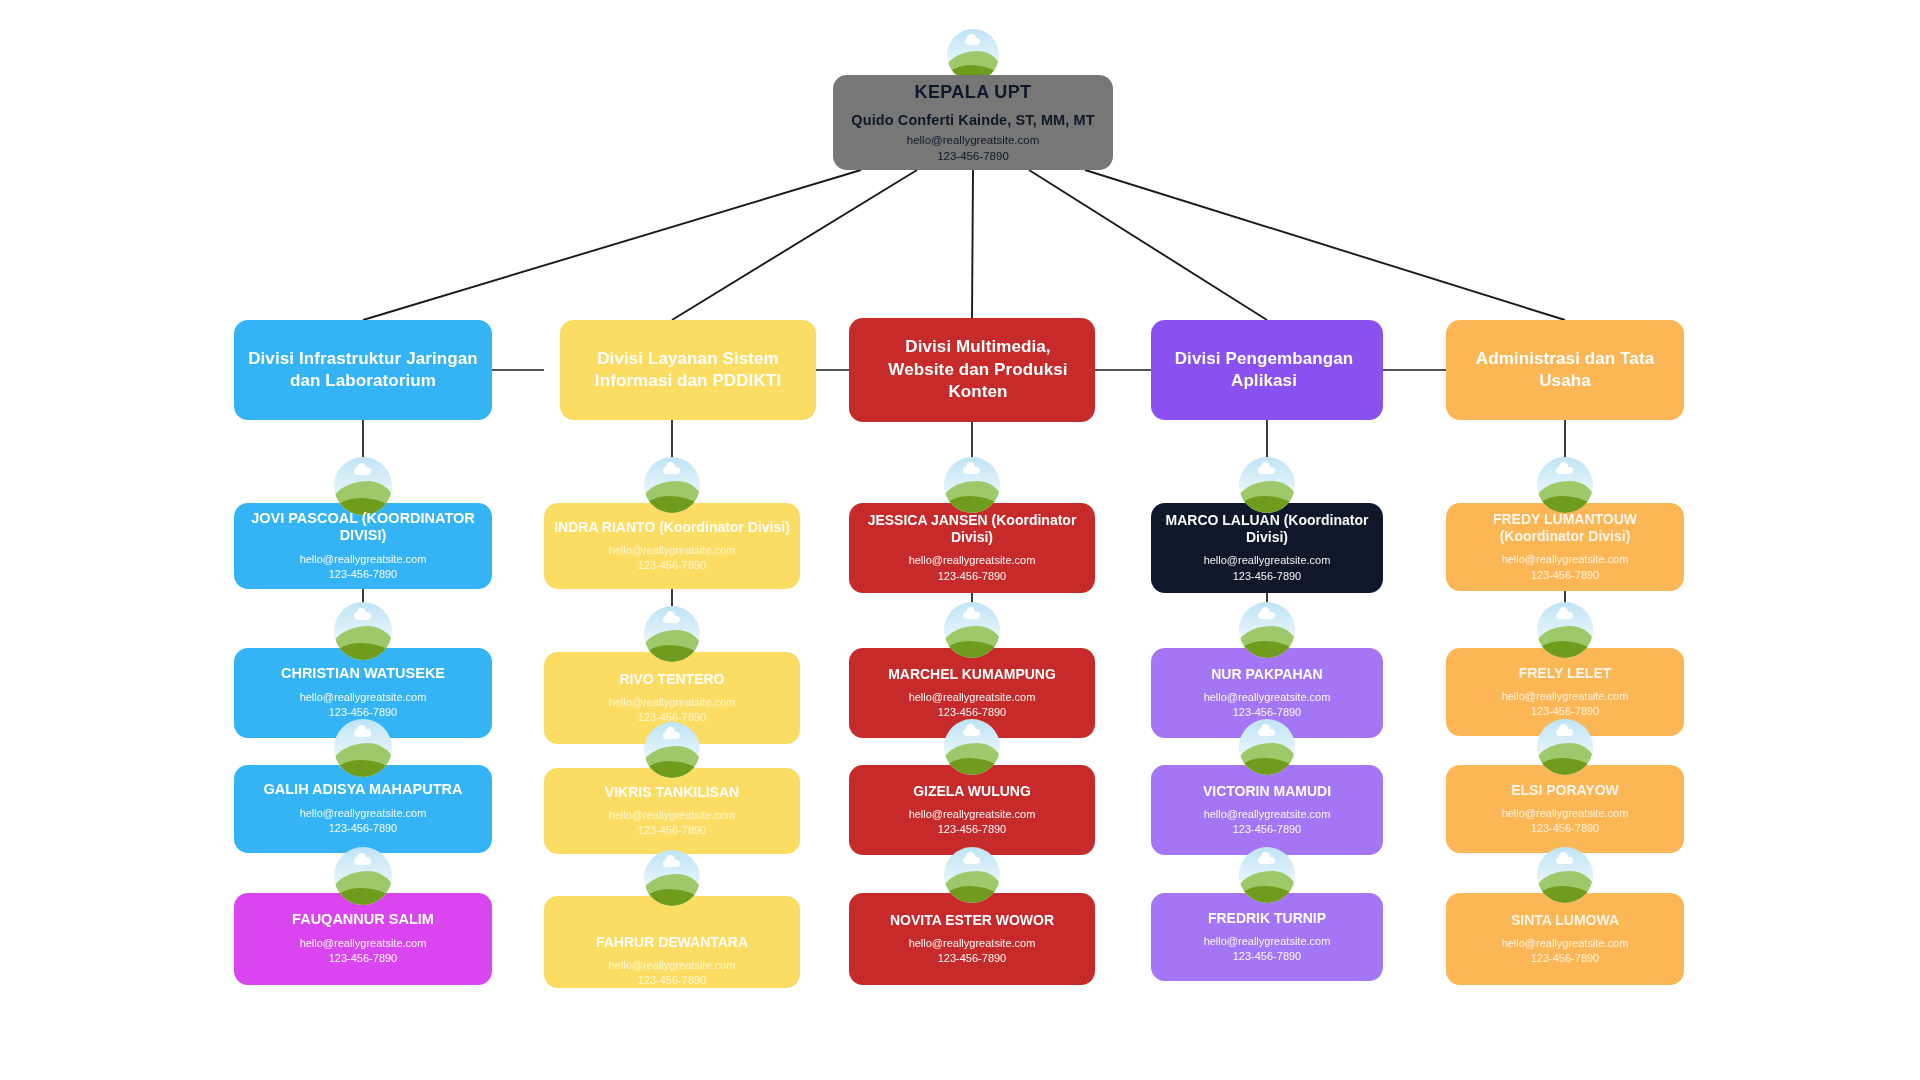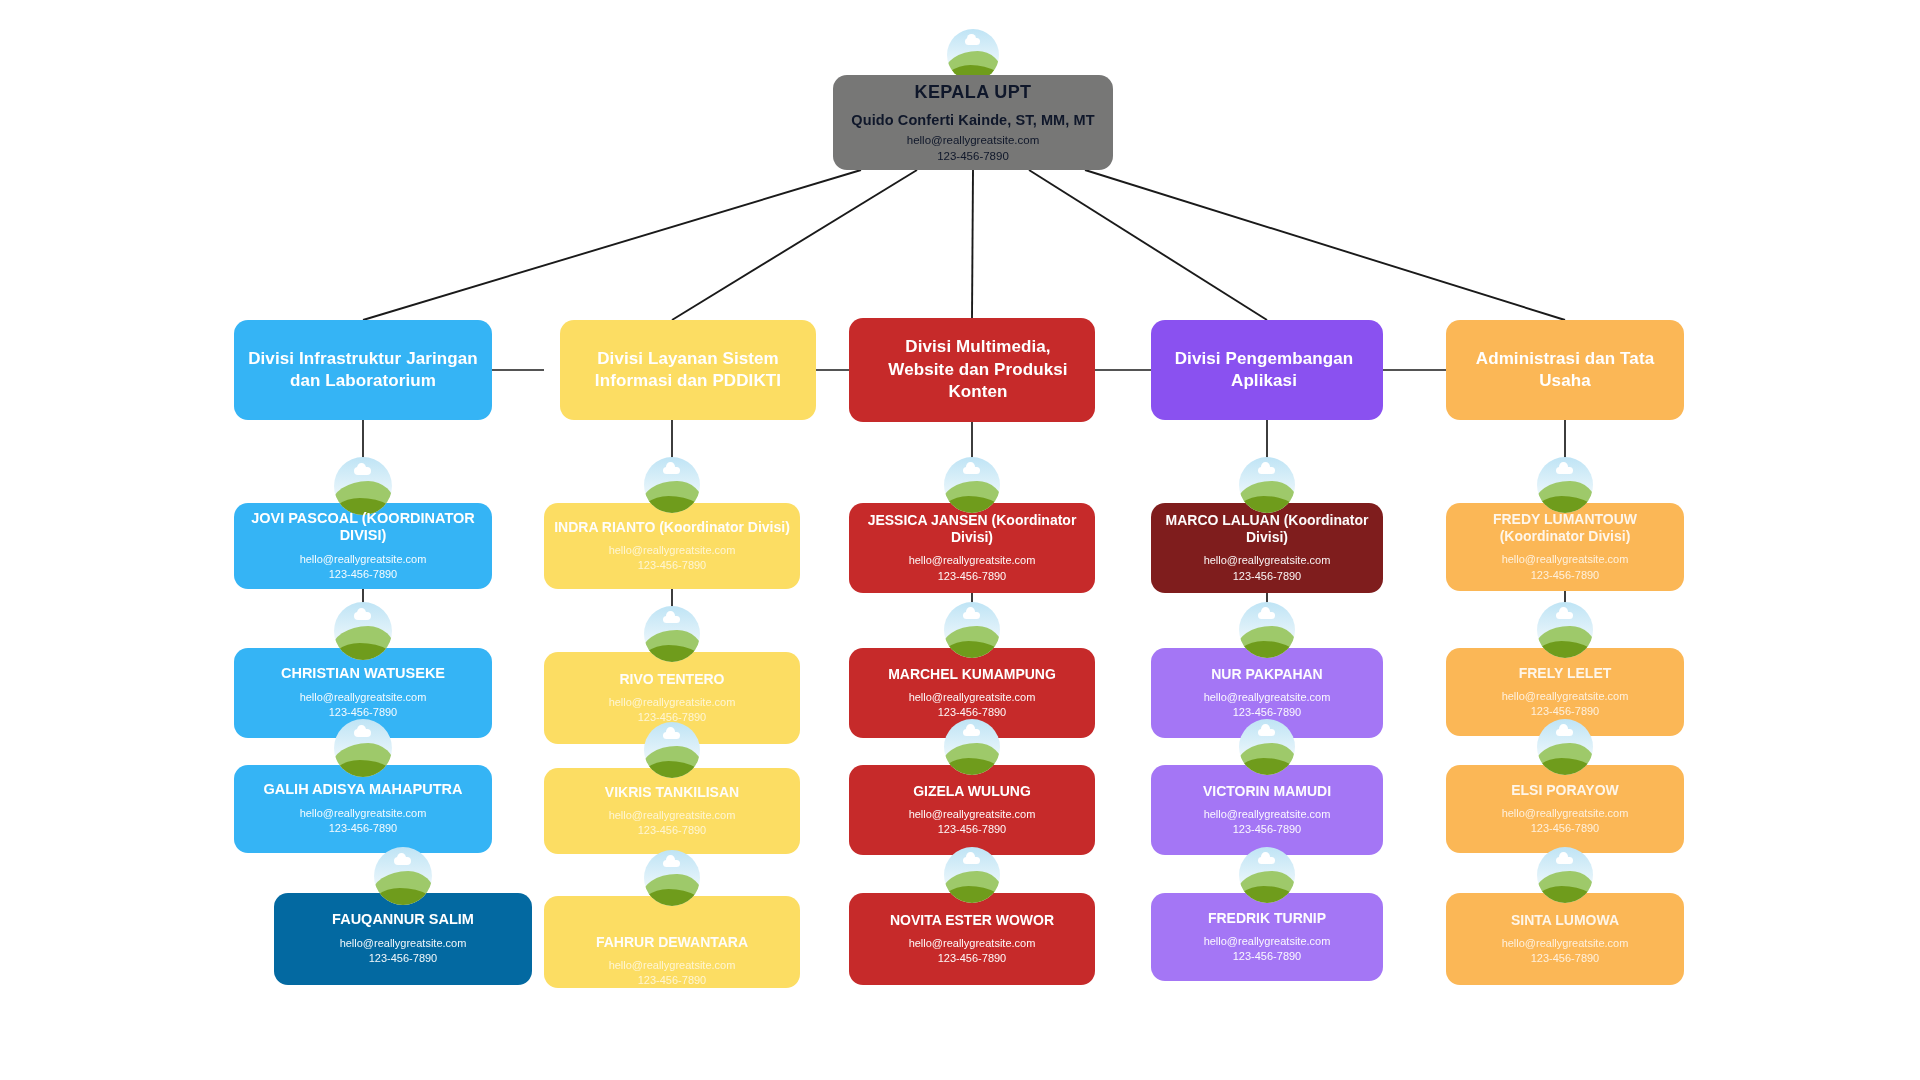--- a/index.html
+++ b/index.html
@@ -283,7 +283,7 @@
       <div class="div-head" style="left: 1151px; top: 320px; width: 232px; height: 100px; background: rgb(138, 81, 240); padding-left: 8px;">
         <span>Divisi Pengembangan Aplikasi</span>
       </div>
-      <div class="member" style="left: 1151px; top: 503px; width: 232px; height: 90px; background: #7f1d1d; display: flex; align-items: center; justify-content: center;">
+      <div class="member" style="left: 1151px; top: 503px; width: 232px; height: 90px; background: #0f172a; display: flex; align-items: center; justify-content: center;">
         <div class="avatar" style="width:56px;height:56px;">
           <div class="hill-back"></div>
           <div class="hill-front"></div>

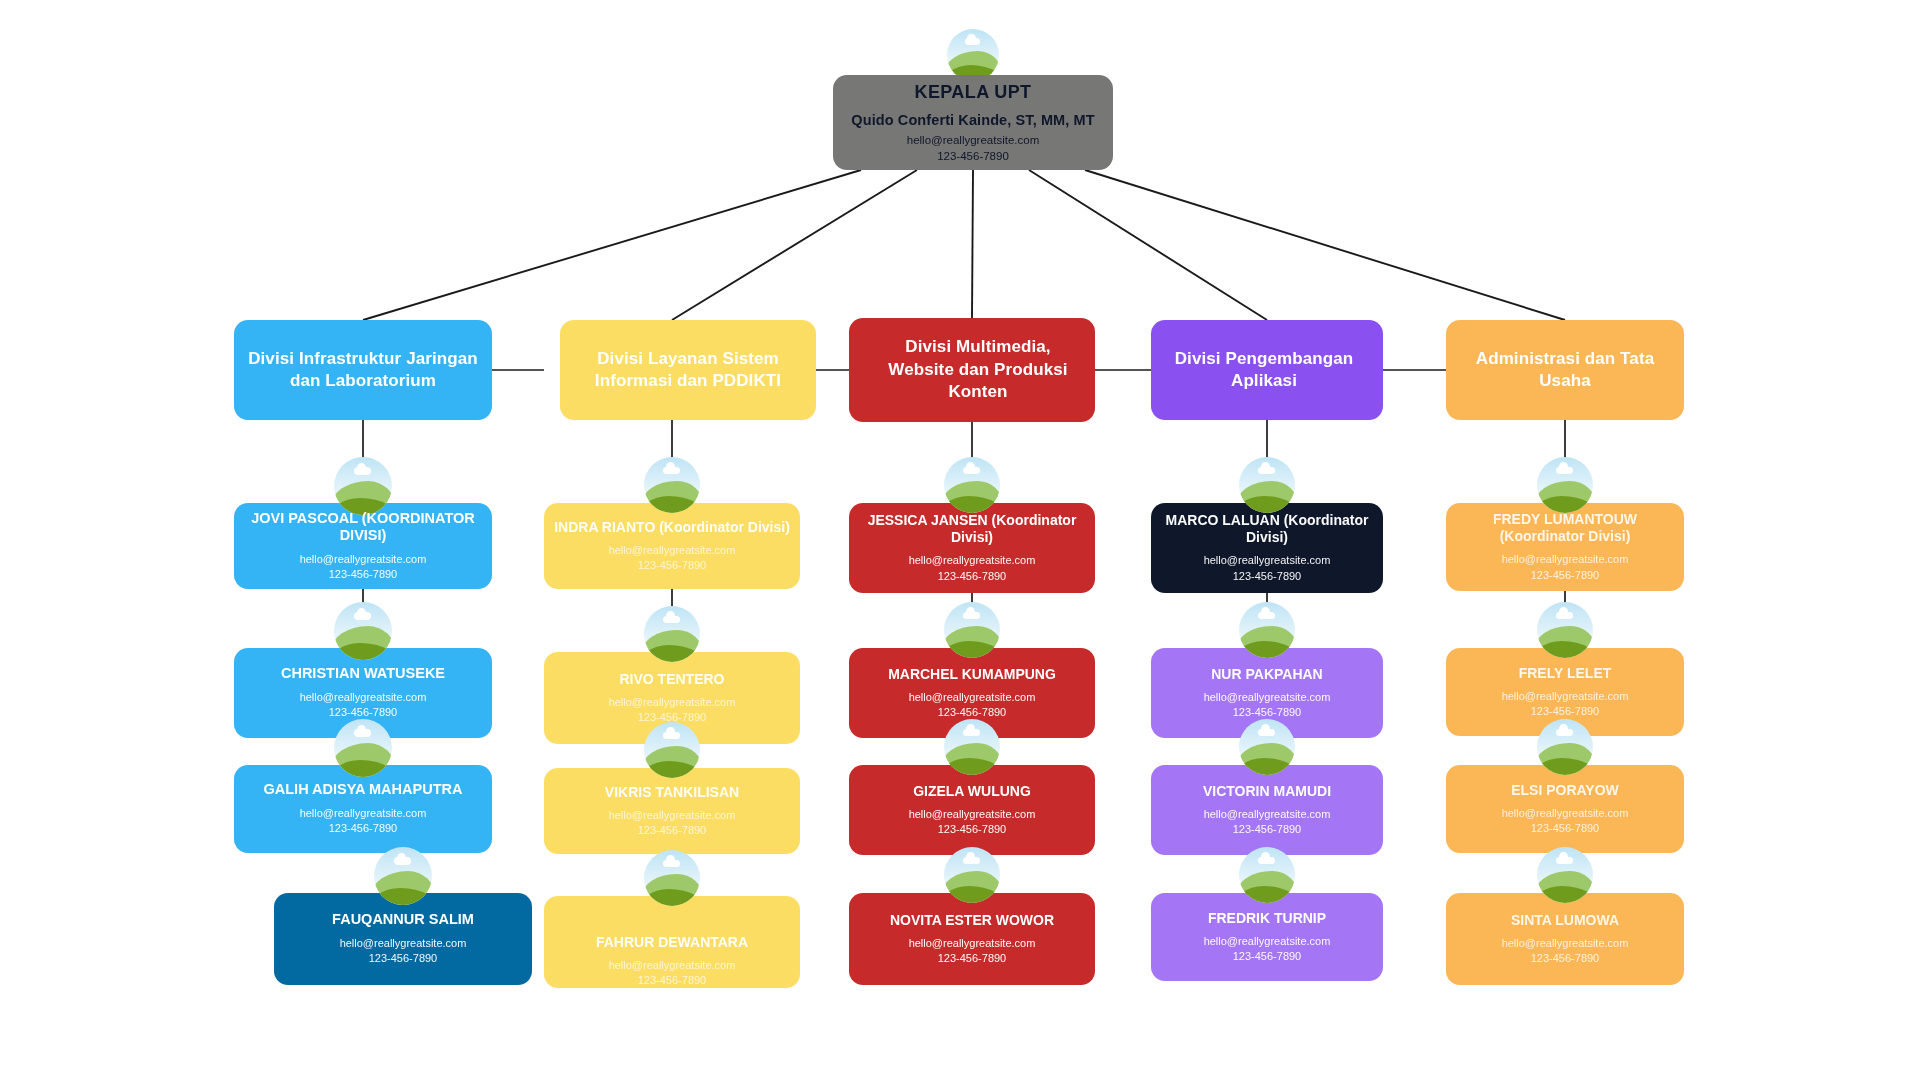--- a/index.html
+++ b/index.html
@@ -166,7 +166,7 @@
           <div class="m-phone" style="font-size:11px;opacity:0.95;">123-456-7890</div>
         </div>
       </div>
-      <div class="member" style="left: 234px; top: 893px; width: 258px; height: 92px; background: #0369a1; display: flex; align-items: center; justify-content: center; margin-left: 40px;">
+      <div class="member" style="left: 234px; top: 893px; width: 258px; height: 92px; background: #d946ef; display: flex; align-items: center; justify-content: center;">
         <div class="avatar" style="width:58px;height:58px;">
           <div class="hill-back"></div>
           <div class="hill-front"></div>

